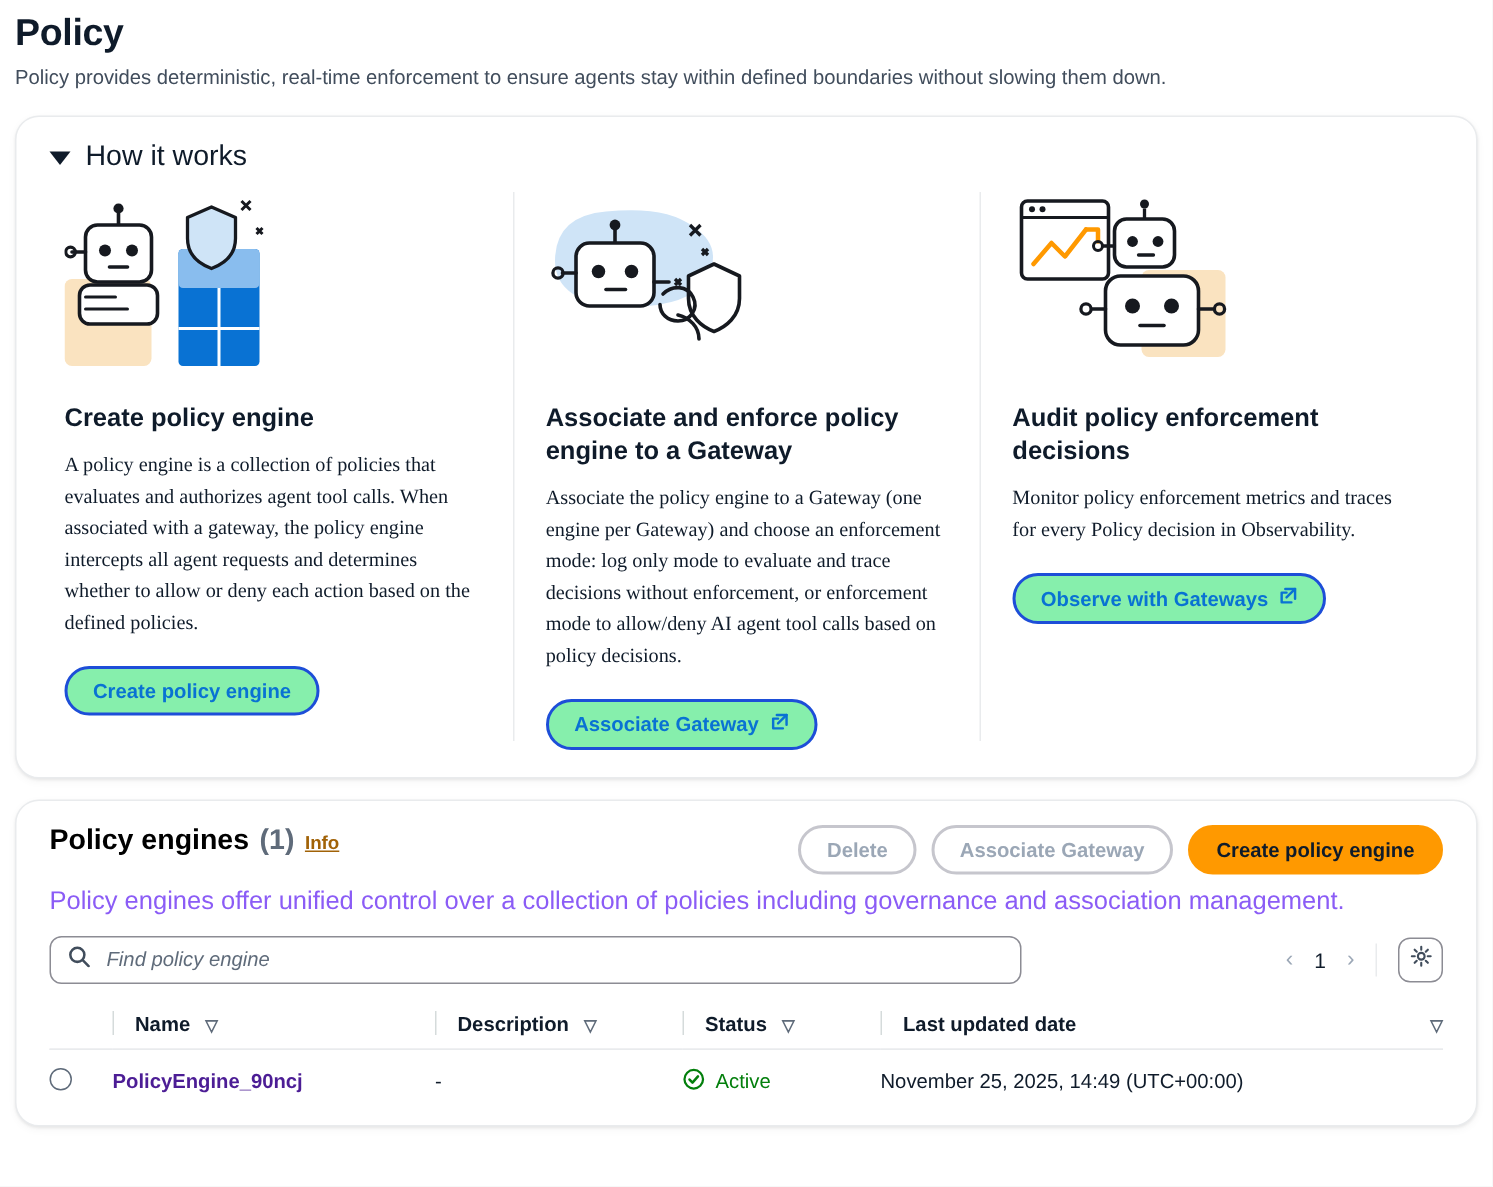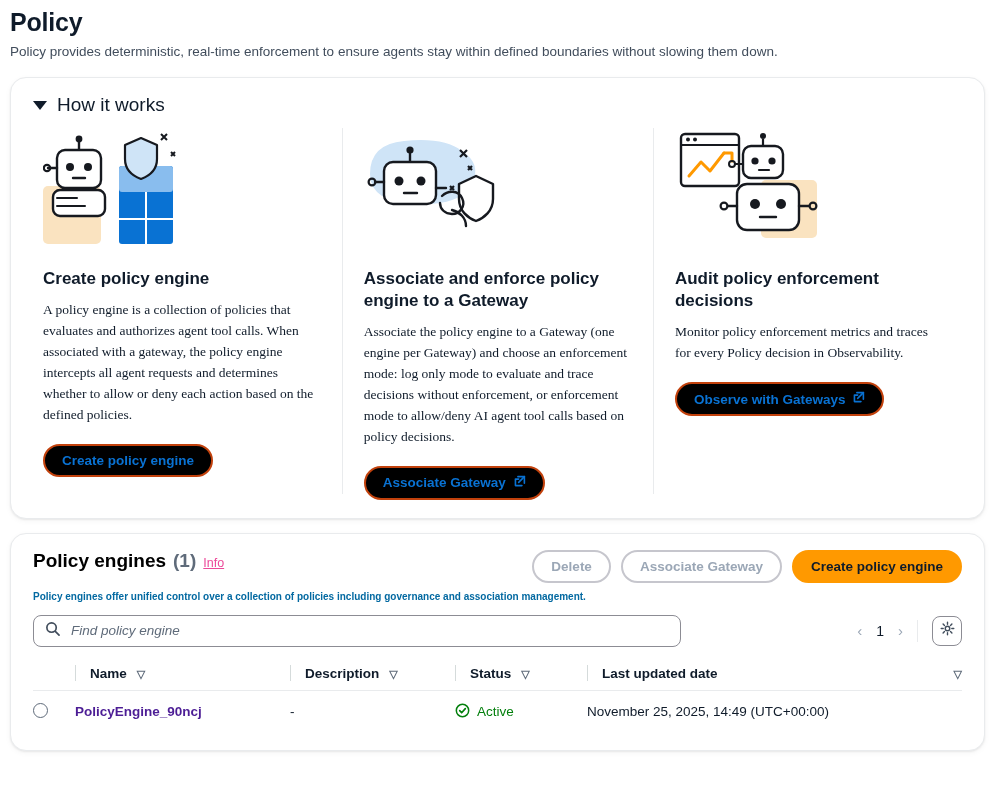--- a/index.html
+++ b/index.html
@@ -88,9 +88,9 @@
     white-space: nowrap;
   }
   .btn-outline {
-    background: #000000;
+    background: #86efac;
     color: #0972d3;
-    border: 2px solid #c2410c;
+    border: 2px solid #1d4ed8;
   }
   .btn-primary {
     background: #ff9900;

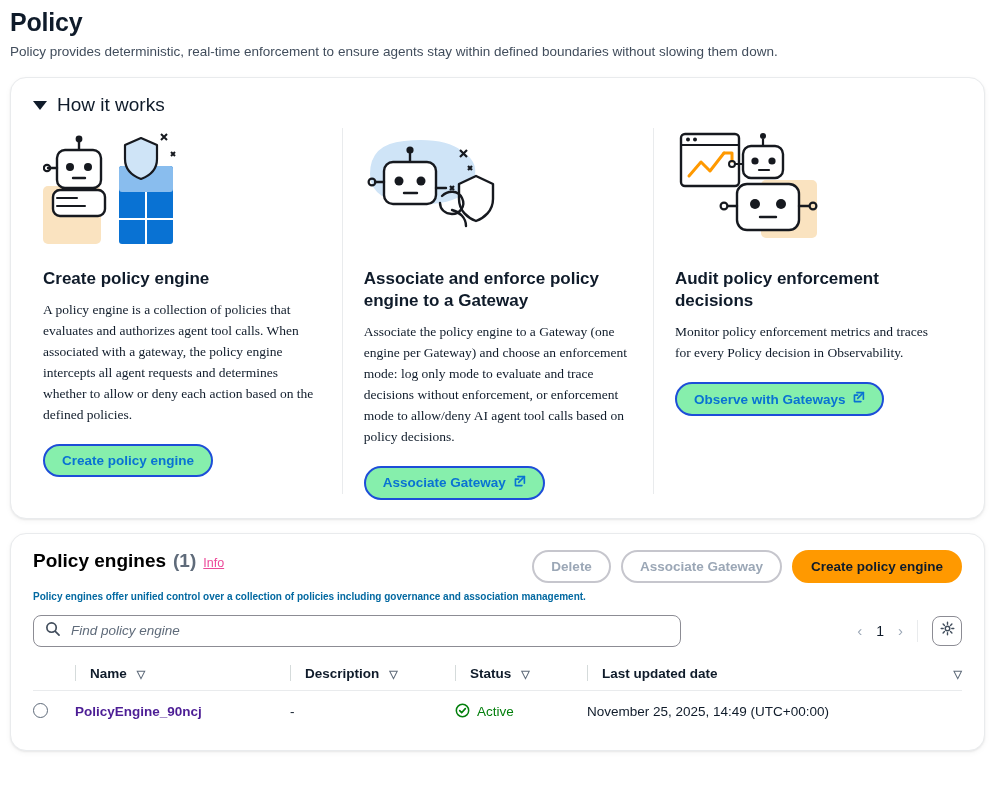--- a/index.html
+++ b/index.html
@@ -114,8 +114,8 @@
   .eng-title { font-size: 19px; font-weight: bold; color: #000000; }
   .eng-count { font-size: 19px; font-weight: bold; color: #5f6b7a; }
   .info-link {
-    font-size: 12.5px; color: #ec4899; text-decoration: underline; cursor: pointer;
-    font-weight: normal;
+    font-size: 12.5px; color: #a16207; text-decoration: underline; cursor: pointer;
+    font-weight: bold;
   }
   .eng-actions { margin-left: auto; display: flex; gap: 10px; }
   .eng-desc { font-size: 10px; color: #0369a1; margin: 8px 0 0 0; font-weight: bold; }

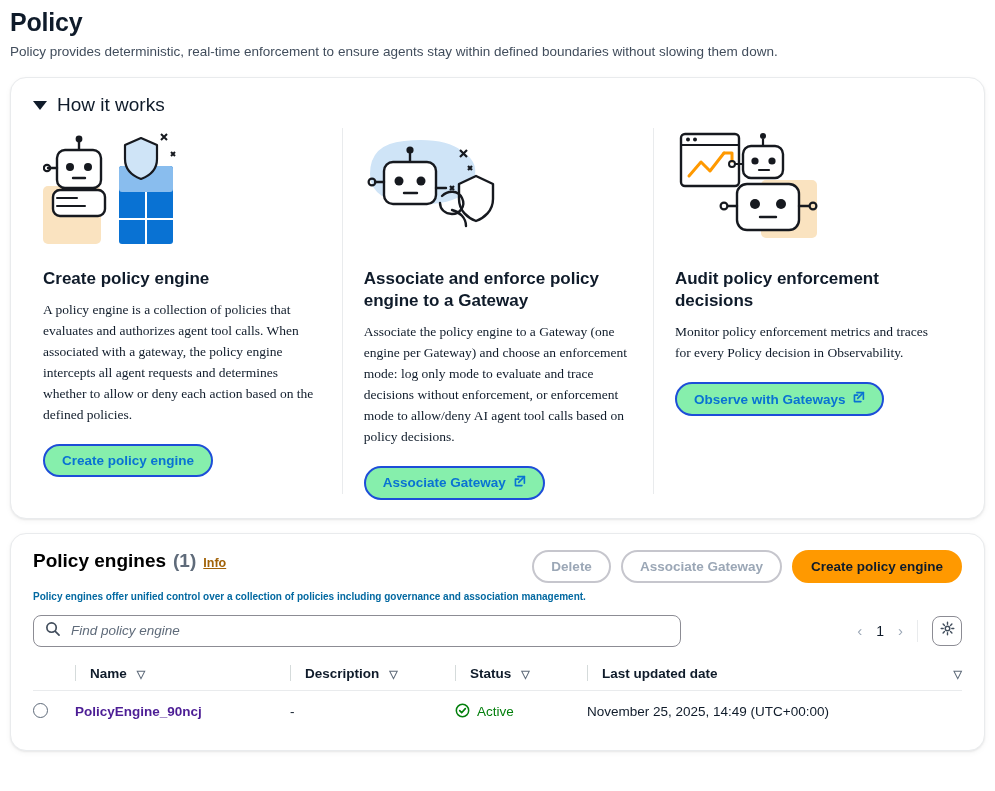--- a/index.html
+++ b/index.html
@@ -118,7 +118,7 @@
     font-weight: bold;
   }
   .eng-actions { margin-left: auto; display: flex; gap: 10px; }
-  .eng-desc { font-size: 10px; color: #0369a1; margin: 8px 0 0 0; font-weight: bold; }
+  .eng-desc { font-size: 17px; color: #8b5cf6; margin: 8px 0 0 0; }
 
   .eng-controls { display: flex; align-items: center; margin-top: 13px; gap: 12px; }
   .search-box {

